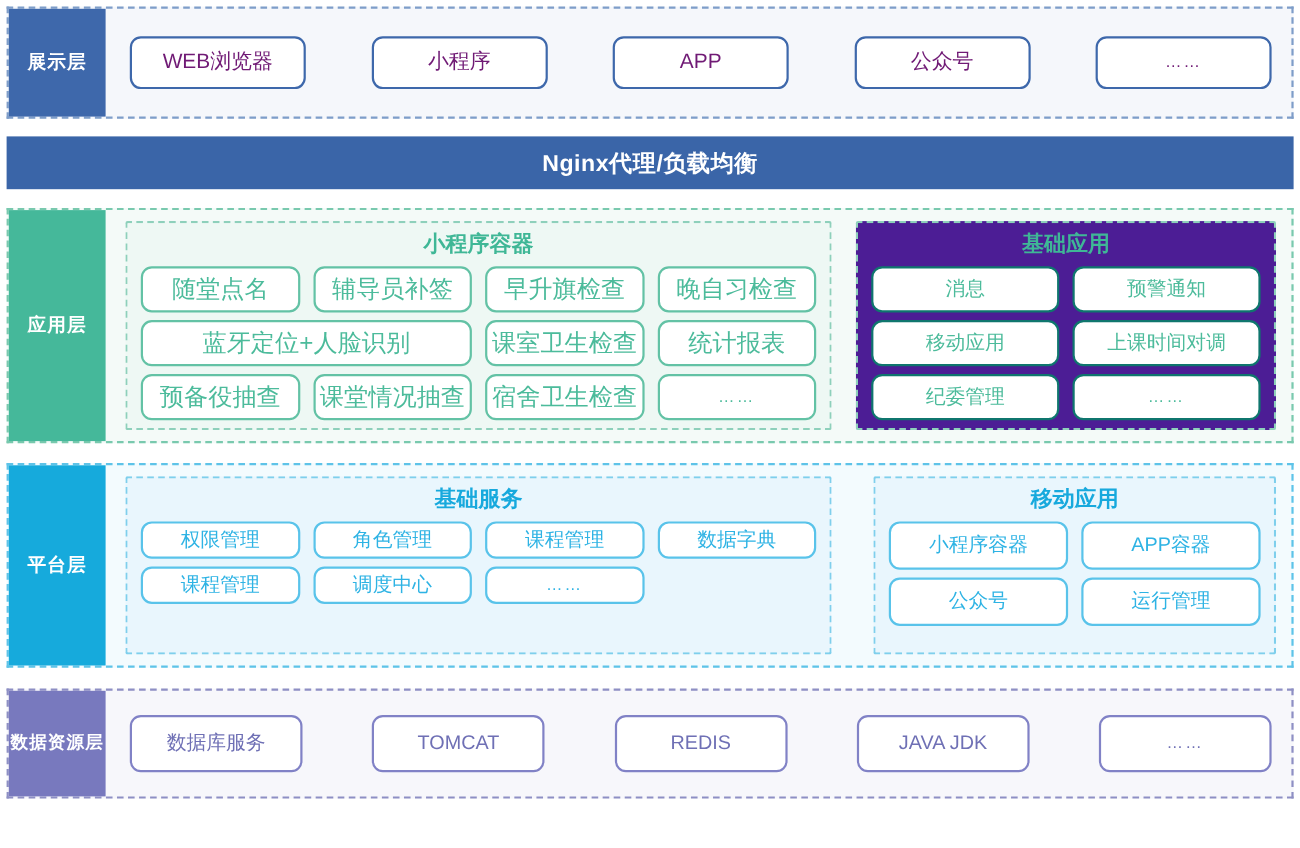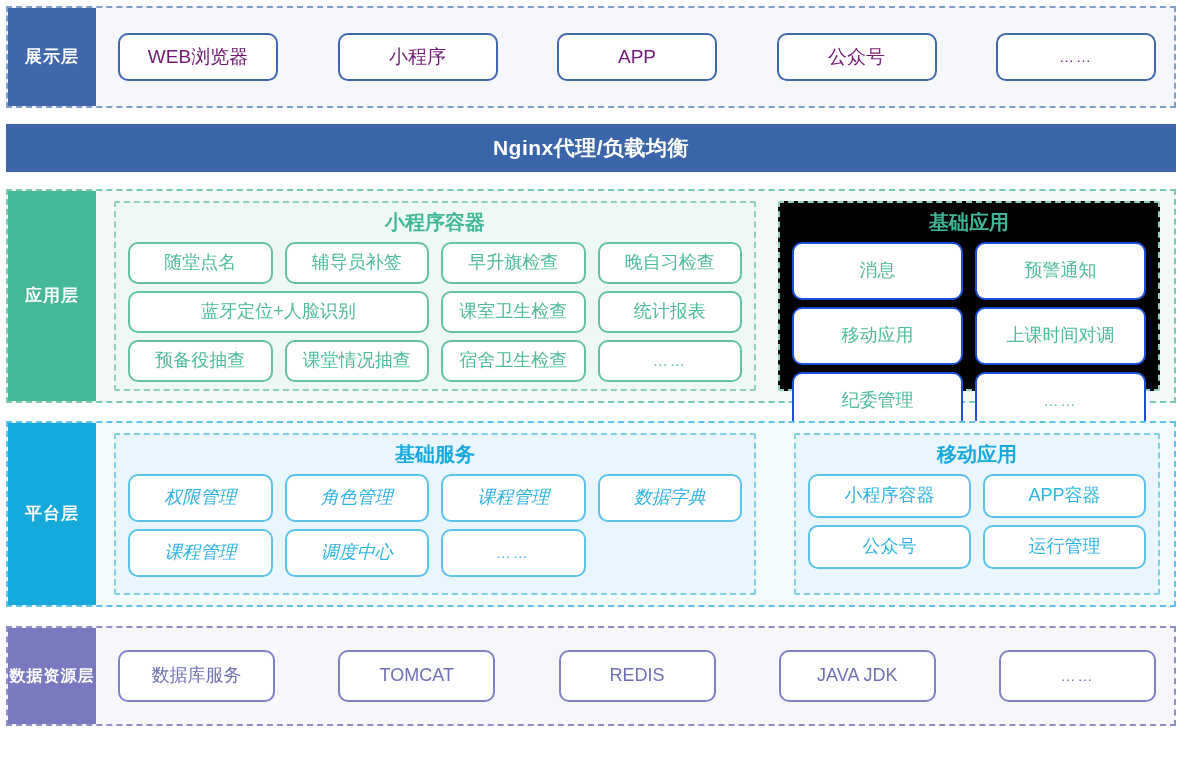--- a/index.html
+++ b/index.html
@@ -154,7 +154,7 @@
     flex-direction: column;
   }
   .group-core   { flex: 0 0 642px; border: 2px dashed #8ed0bb; background: #eef8f4; }
-  .group-basic  { flex: 1 1 auto;  border: 2px dashed #8ed0bb; background: #000000; }
+  .group-basic  { flex: 1 1 auto;  border: 2px dashed #8ed0bb; background: #4c1d95; }
   .group-svc    { flex: 0 0 642px; border: 2px dashed #7fcfec; background: #e9f6fd; }
   .group-mobile { flex: 1 1 auto;  border: 2px dashed #7fcfec; background: #e9f6fd; }
 

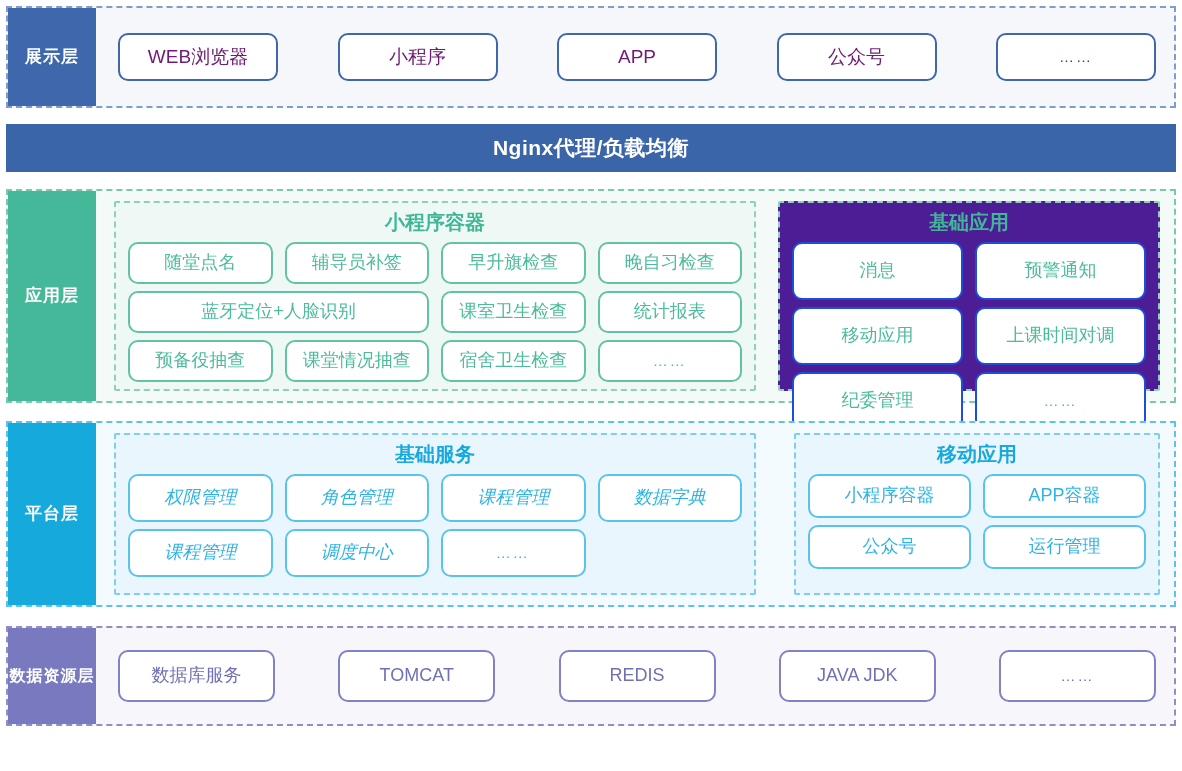--- a/index.html
+++ b/index.html
@@ -181,7 +181,7 @@
     border: 2px solid #63c2a5;
     color: #4cbb9b;
     height: 42px;
-    font-size: 18px;
+    font-size: 22px;
   }
   .node-cyan {
     border: 2px solid #59c3ea;

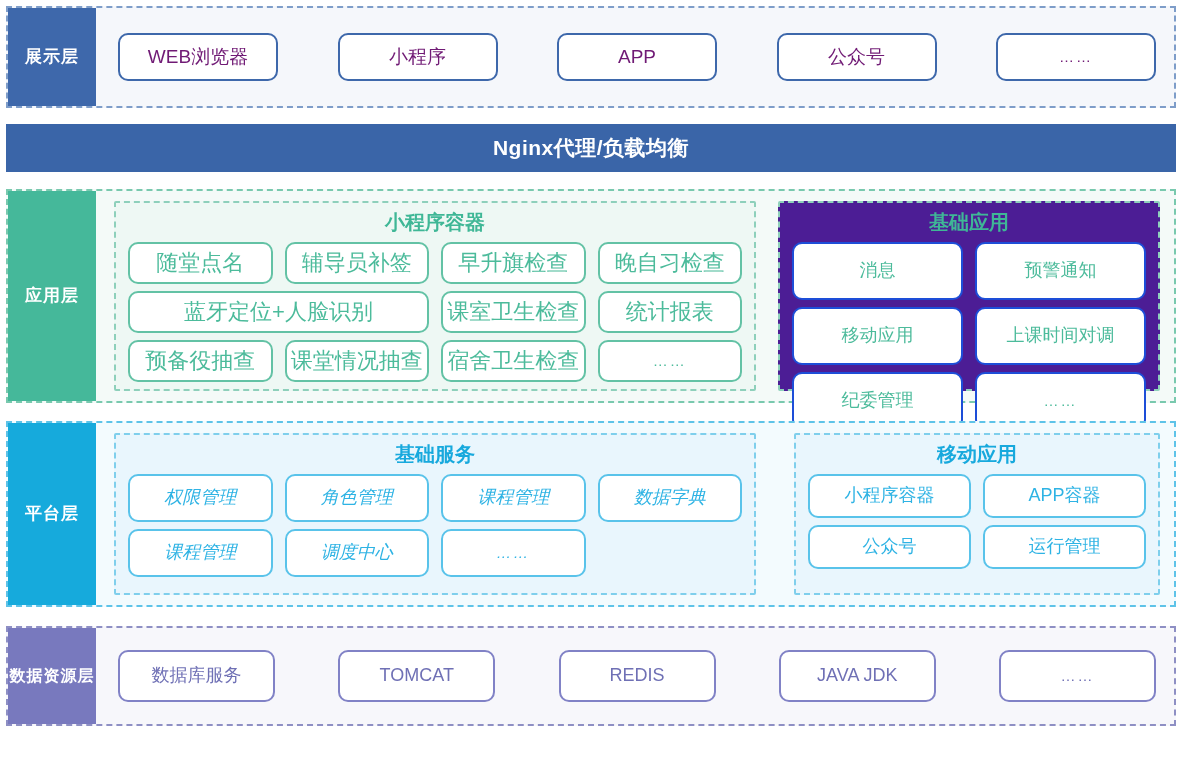--- a/index.html
+++ b/index.html
@@ -197,9 +197,9 @@
     font-size: 18px;
   }
   .node-basic-app {
-    border: 2px solid #1d4ed8;
+    border: 2px solid #0f766e;
     color: #4cbb9b;
-    height: 58px;
+    height: 42px;
     font-size: 18px;
   }
   .span2 { grid-column: span 2; }

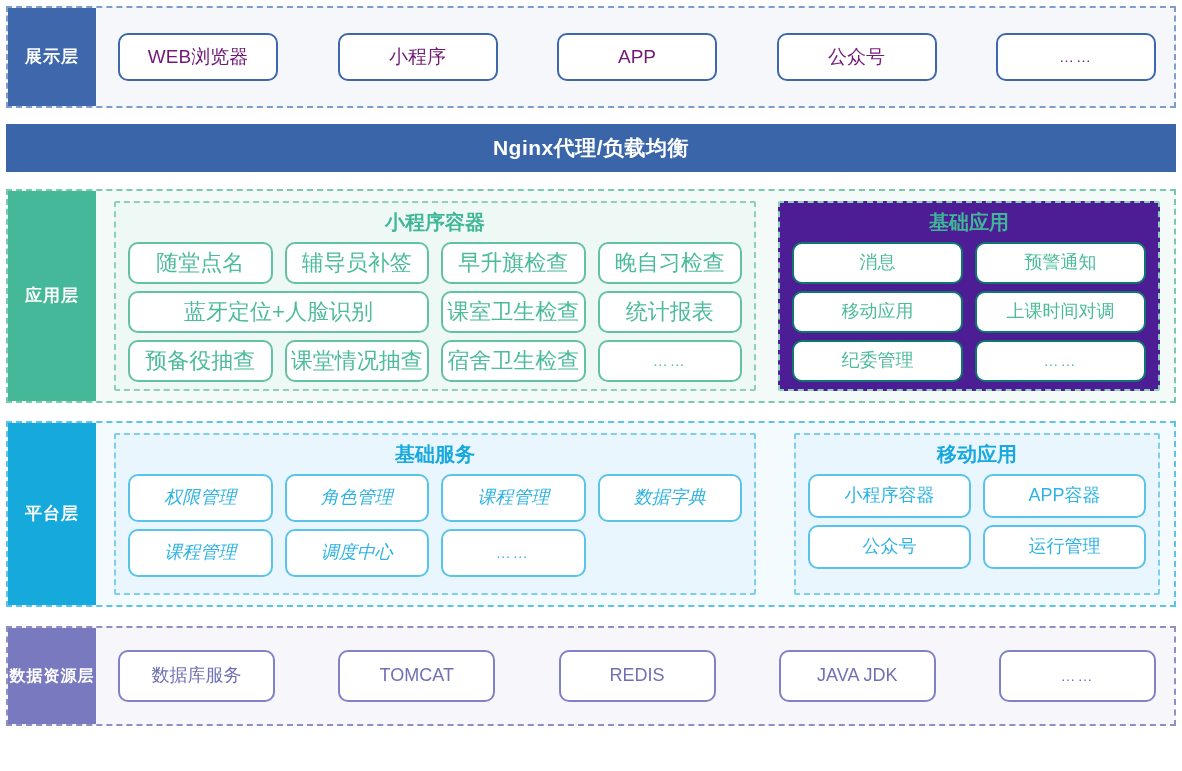--- a/index.html
+++ b/index.html
@@ -186,9 +186,8 @@
   .node-cyan {
     border: 2px solid #59c3ea;
     color: #2eb3e4;
-    height: 48px;
+    height: 34px;
     font-size: 18px;
-    font-style: italic;
   }
   .node-mobile {
     border: 2px solid #59c3ea;

